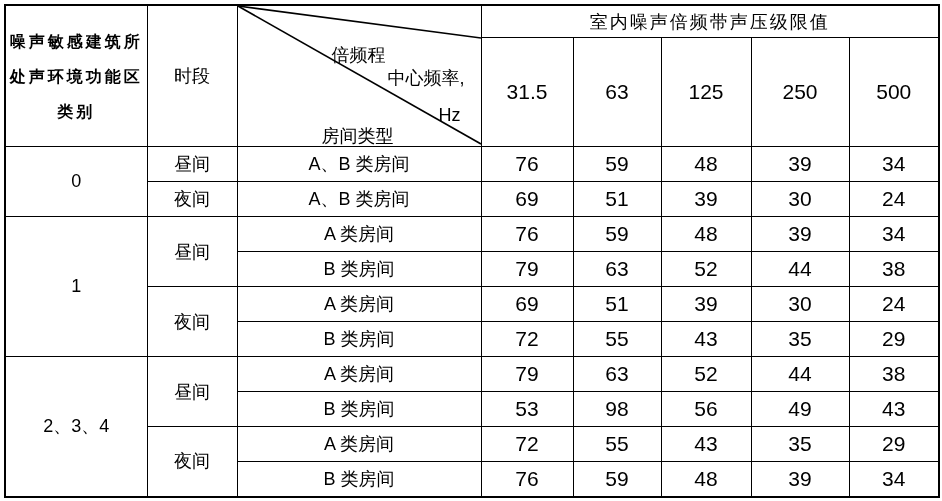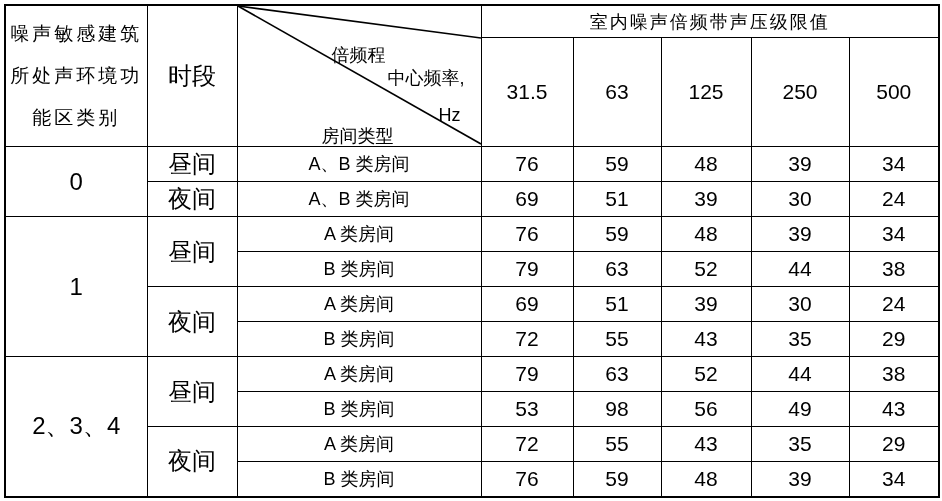--- a/index.html
+++ b/index.html
@@ -35,10 +35,11 @@
   tr.h-data  { height: 35px; }
 
   td.cat-header {
-    font-size: 19px;
+    font-size: 16px;
     letter-spacing: 3px;
-    line-height: 42px;
+    line-height: 35px;
     padding: 0 13px;
+    font-weight: bold;
   }
   td.period-header, td.per, td.cat {
     font-size: 24px;

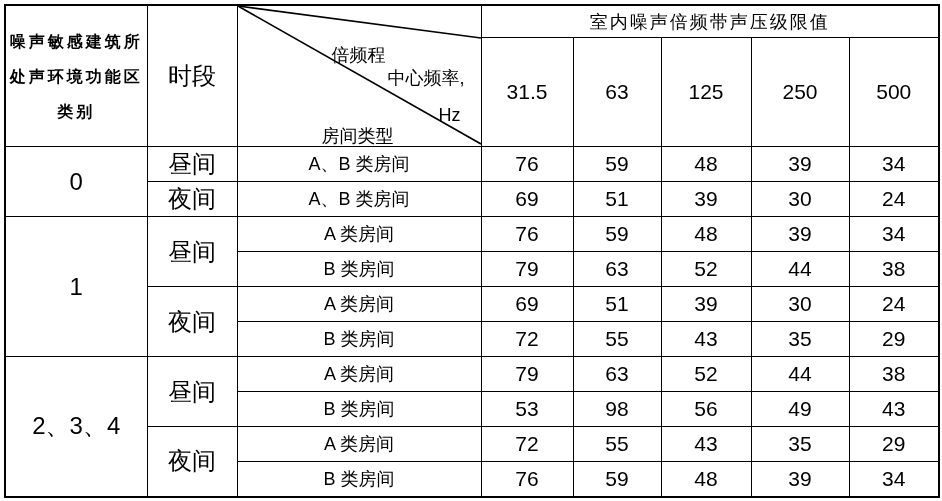--- a/index.html
+++ b/index.html
@@ -42,7 +42,7 @@
     font-weight: bold;
   }
   td.period-header, td.per, td.cat {
-    font-size: 24px;
+    font-size: 18px;
   }
   td.span-title {
     font-size: 18px;

